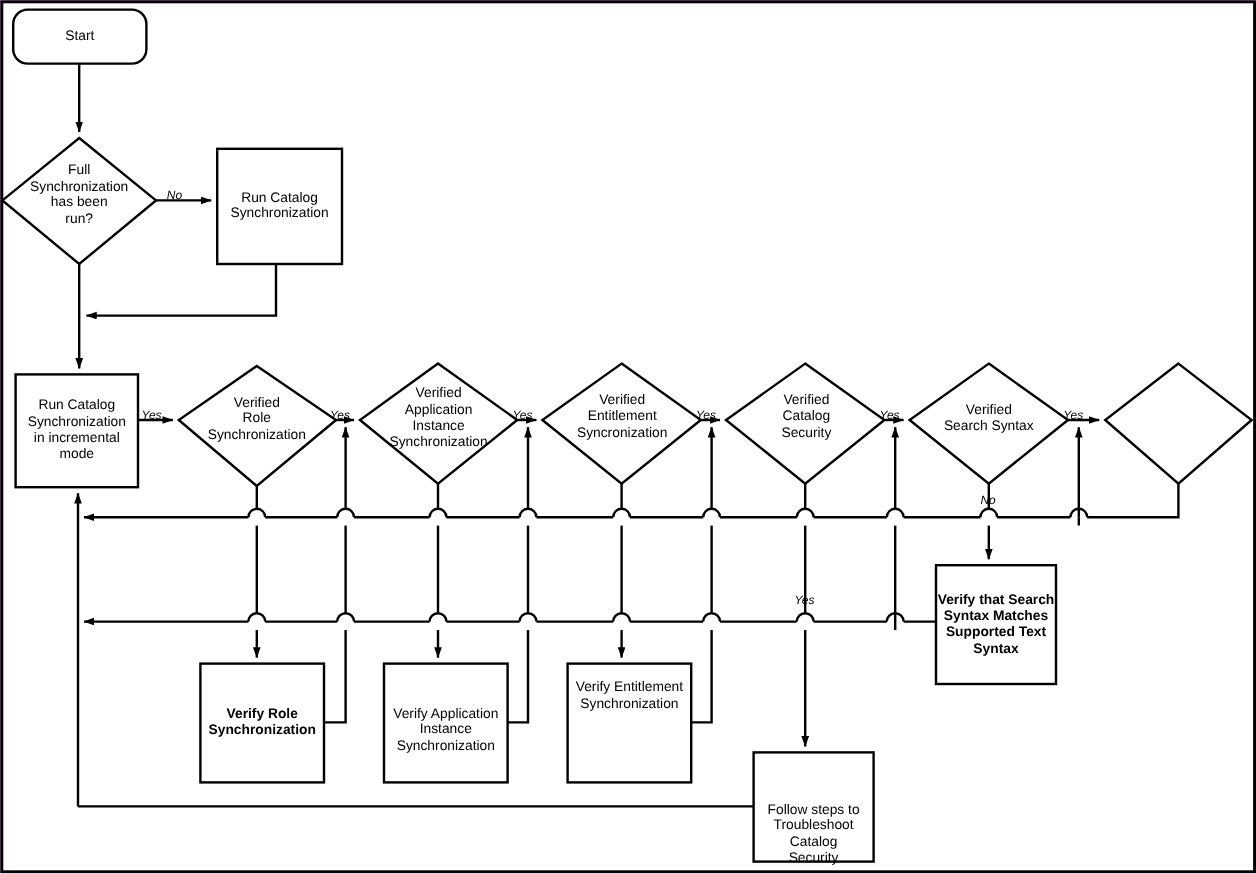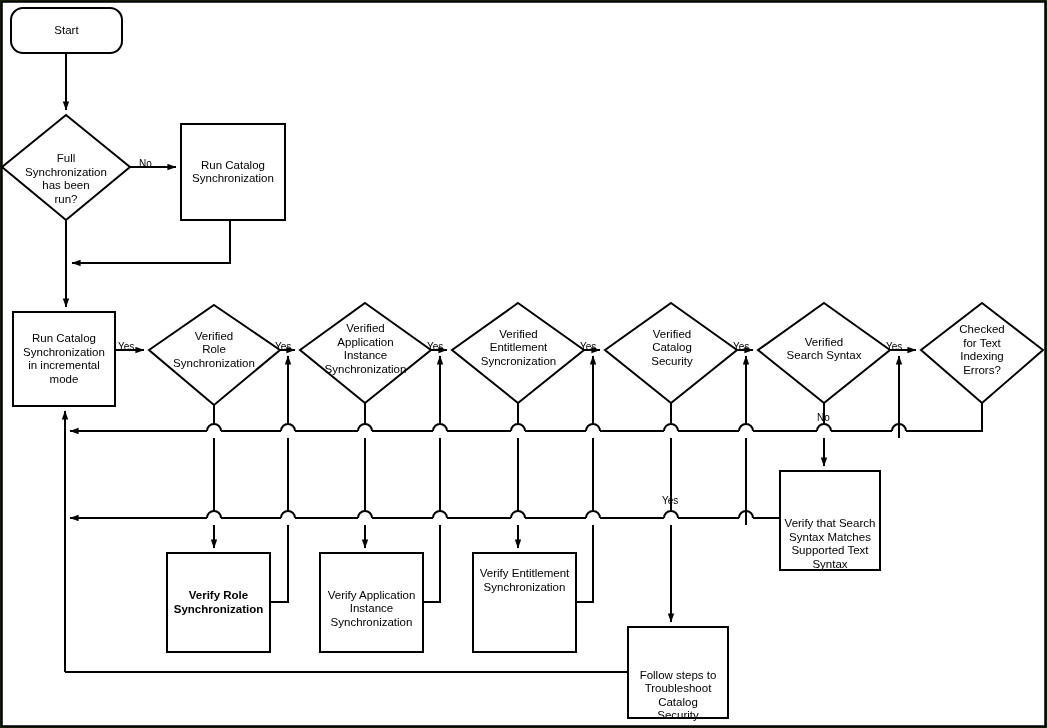--- a/index.html
+++ b/index.html
@@ -5,7 +5,7 @@
 <style>
   html,body{margin:0;padding:0;background:#ffffff;}
   body{font-family:"Liberation Sans","DejaVu Sans",sans-serif;}
-  #canvas{position:relative;width:1047px;height:728px;background:#4d7c0f;overflow:hidden;}
+  #canvas{position:relative;width:1047px;height:728px;background:#f0abfc;overflow:hidden;}
   #canvas svg{position:absolute;left:0;top:0;width:1047px;height:728px;}
   .nodetext{
     position:absolute;

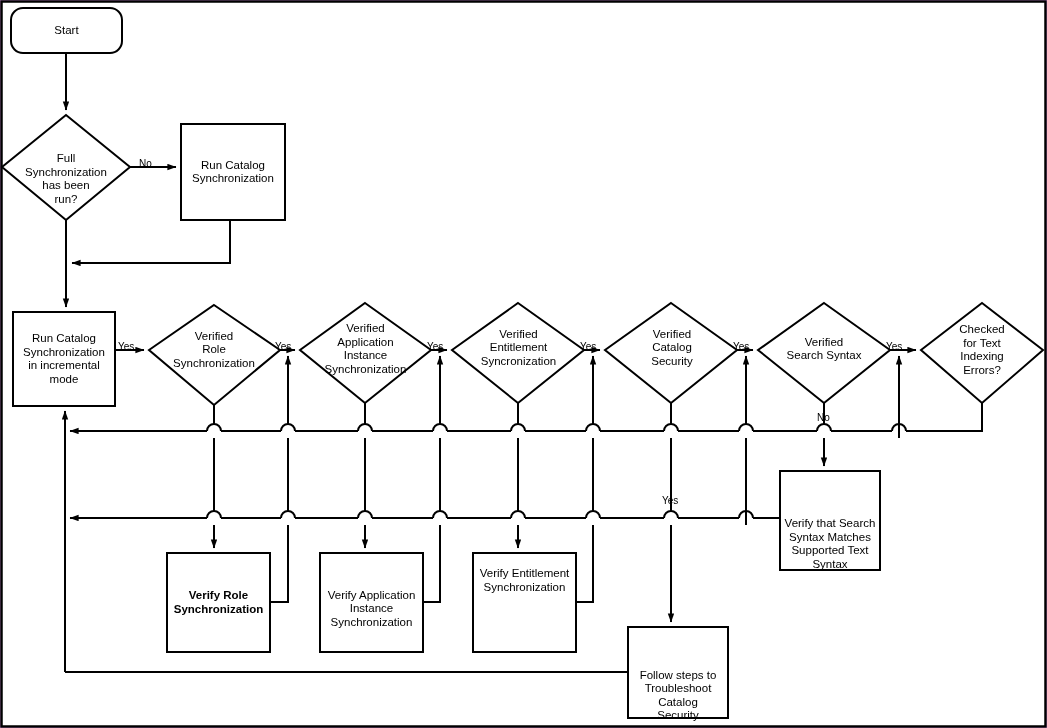--- a/index.html
+++ b/index.html
@@ -182,7 +182,7 @@
   </svg>
 
   <div class="nodetext" style="left:11px;top:8px;width:111px;height:45px;">Start</div>
-  <div class="nodetext" style="left:6px;top:130px;width:120px;height:98px;">Full
+  <div class="nodetext" style="left:6px;top:114px;width:120px;height:98px;">Full
 Synchronization
 has been
 run?</div>

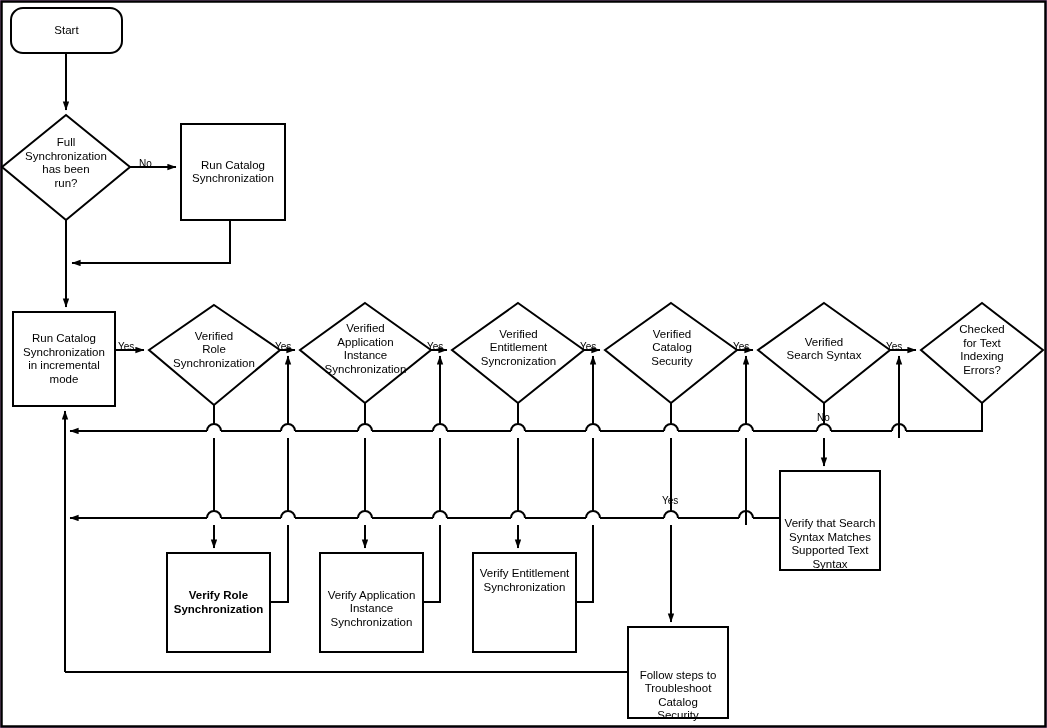--- a/index.html
+++ b/index.html
@@ -25,6 +25,7 @@
     line-height:11px;
     color:#000000;
     white-space:nowrap;
+    font-style:italic;
   }
 </style>
 </head>

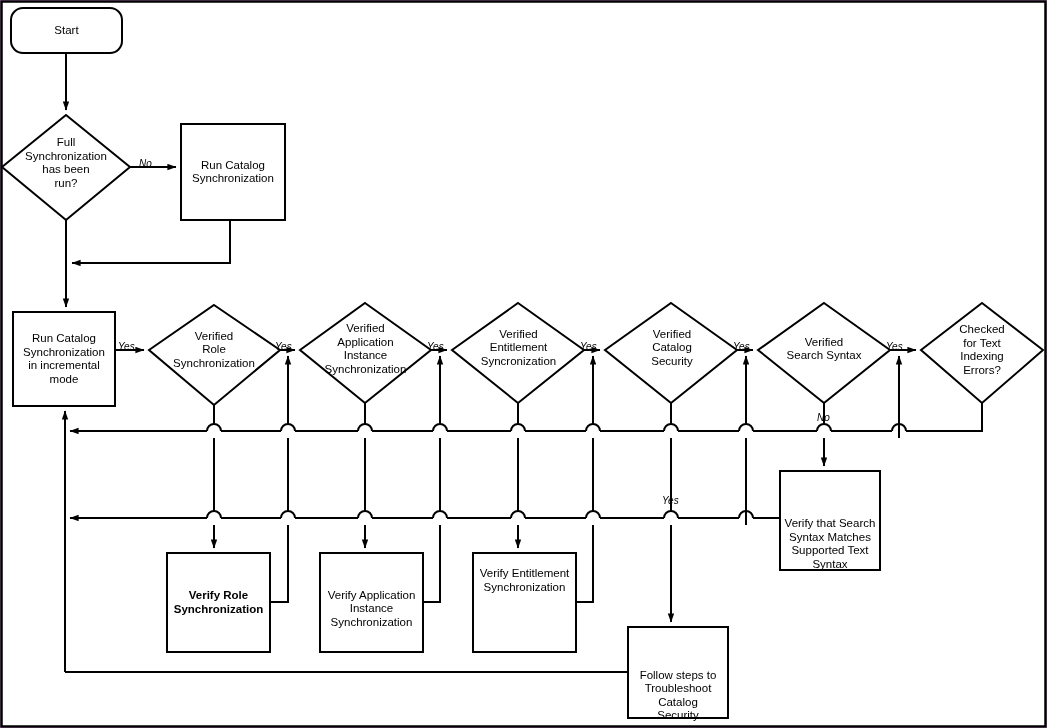--- a/index.html
+++ b/index.html
@@ -209,10 +209,6 @@
 Security</div>
   <div class="nodetext" style="left:762px;top:313px;width:124px;height:72px;">Verified
 Search Syntax</div>
-  <div class="nodetext" style="left:926px;top:307px;width:112px;height:86px;">Checked
-for Text
-Indexing
-Errors?</div>
 
   <div class="nodetext" style="left:163px;top:553px;width:111px;height:99px;font-weight:bold;">Verify Role
 Synchronization</div>

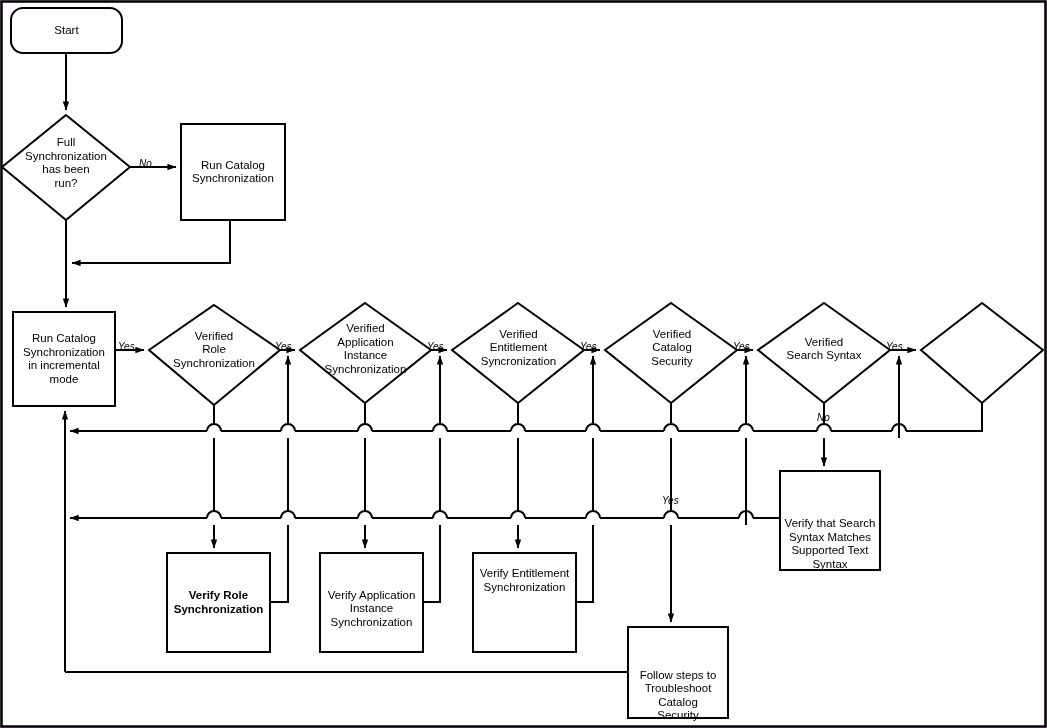--- a/index.html
+++ b/index.html
@@ -217,7 +217,7 @@
 Synchronization</div>
   <div class="nodetext" style="left:469px;top:531px;width:111px;height:99px;">Verify Entitlement
 Synchronization</div>
-  <div class="nodetext" style="left:778px;top:494px;width:104px;height:100px;">Verify that Search
+  <div class="nodetext" style="left:778px;top:471px;width:104px;height:100px;font-weight:bold;">Verify that Search
 Syntax Matches
 Supported Text
 Syntax</div>

